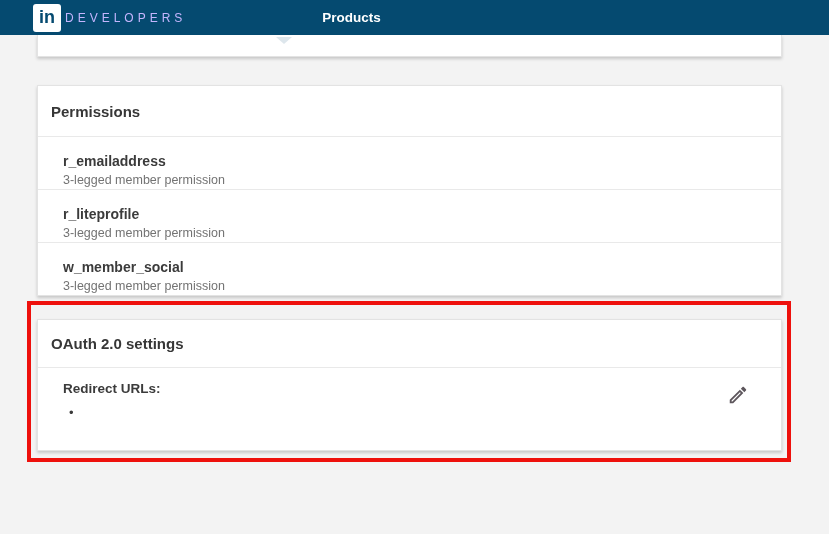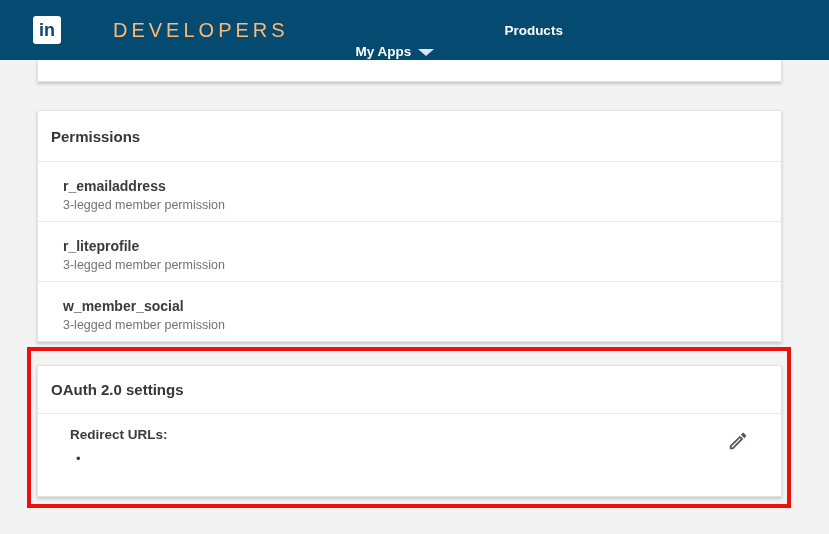--- a/index.html
+++ b/index.html
@@ -13,12 +13,11 @@
 
   
   .navbar {
-    height:60px;
+    height:35px;
     background:#054a70;
     display:flex;
     align-items:center;
     padding-left:33px;
-    gap:40px;
   }
   .logo-square {
     width:28px; height:28px;

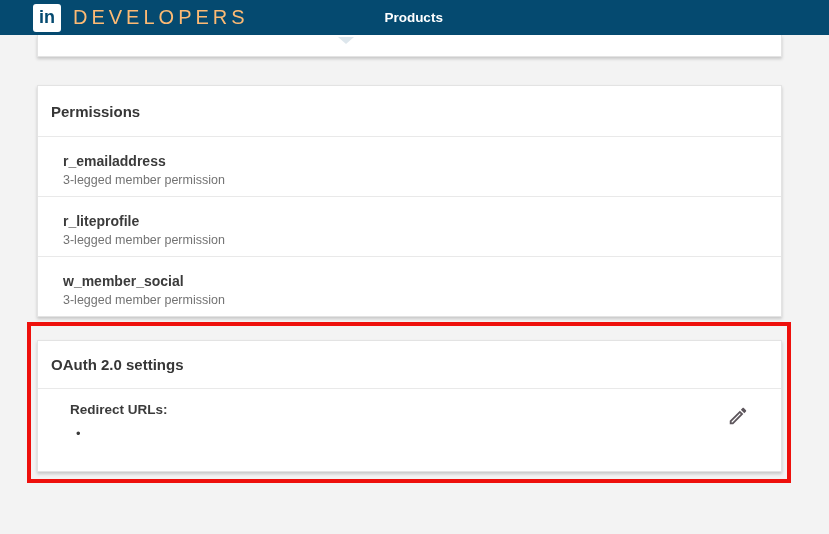--- a/index.html
+++ b/index.html
@@ -30,10 +30,10 @@
     letter-spacing:0;
   }
   .brand {
-    color:#fdba74;
-    font-size:20px;
+    color:#c4b5fd;
+    font-size:12px;
     letter-spacing:4px;
-    margin-left:12px;
+    margin-left:4px;
     font-weight:400;
   }
   .nav-item {

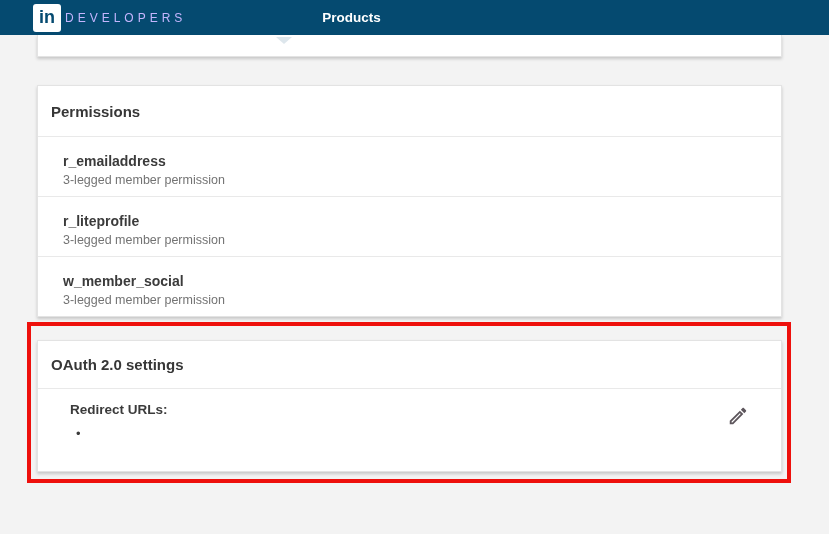--- a/index.html
+++ b/index.html
@@ -80,7 +80,7 @@
     font-weight:600;
   }
   .perm-row {
-    padding:16px 25px 9px;
+    padding:16px 25px 2px;
     border-bottom:1px solid #e9e9e9;
   }
   .perm-row:last-child { border-bottom:none; }

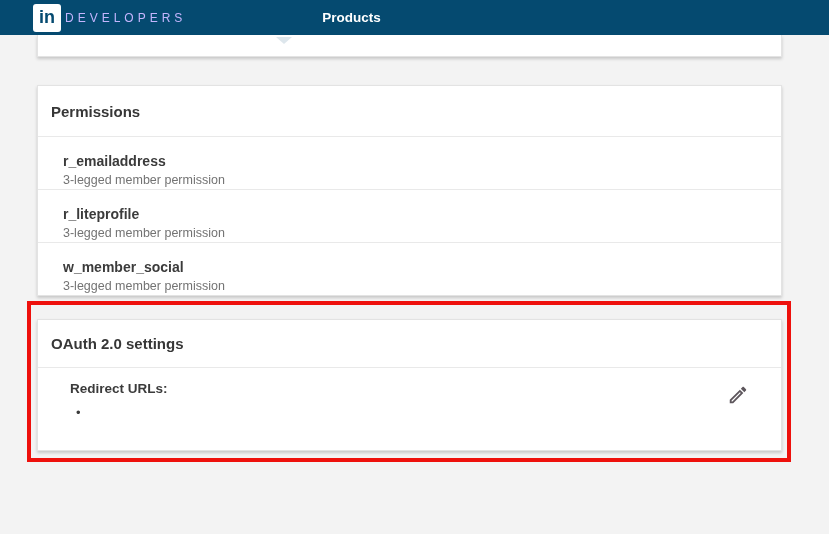--- a/index.html
+++ b/index.html
@@ -107,7 +107,7 @@
   .oauth-header { height:48px; }
   .oauth-body {
     position:relative;
-    padding:13px 32px 0;
+    padding:13px 25px 0;
     height:82px;
   }
   .redirect-label {

